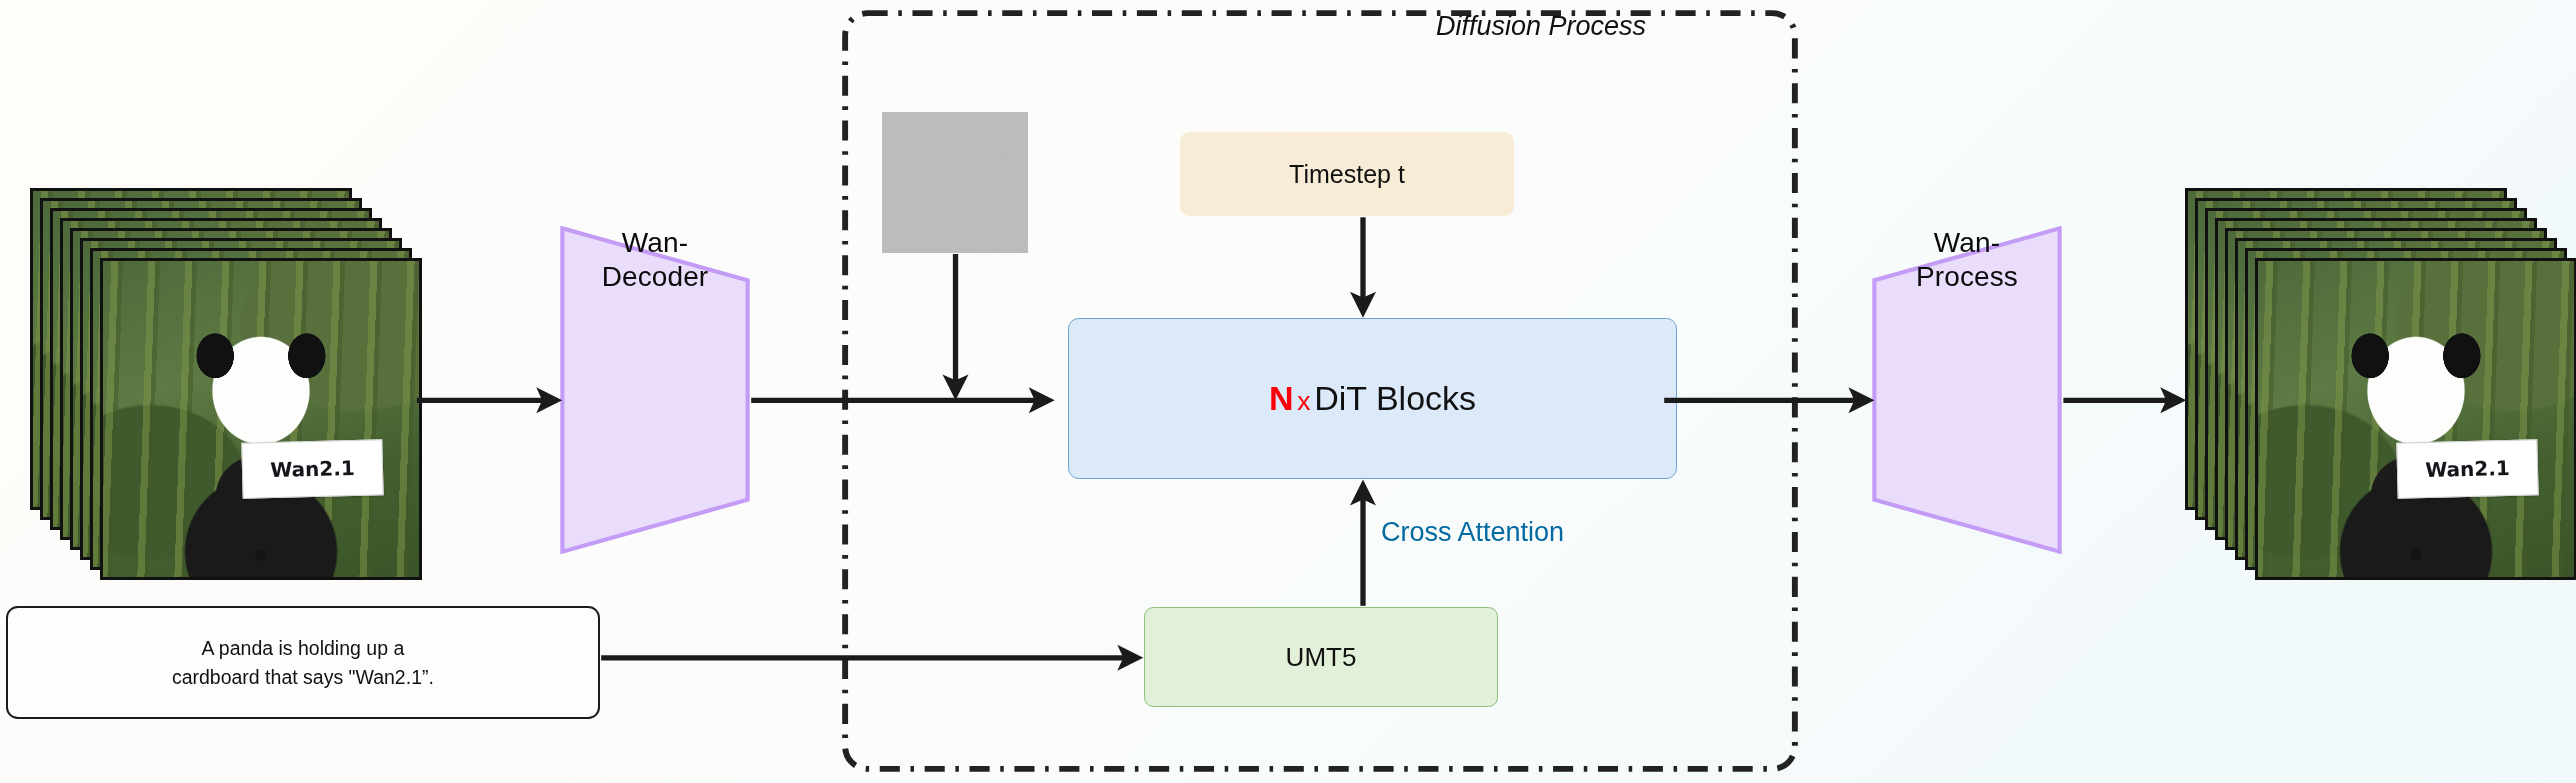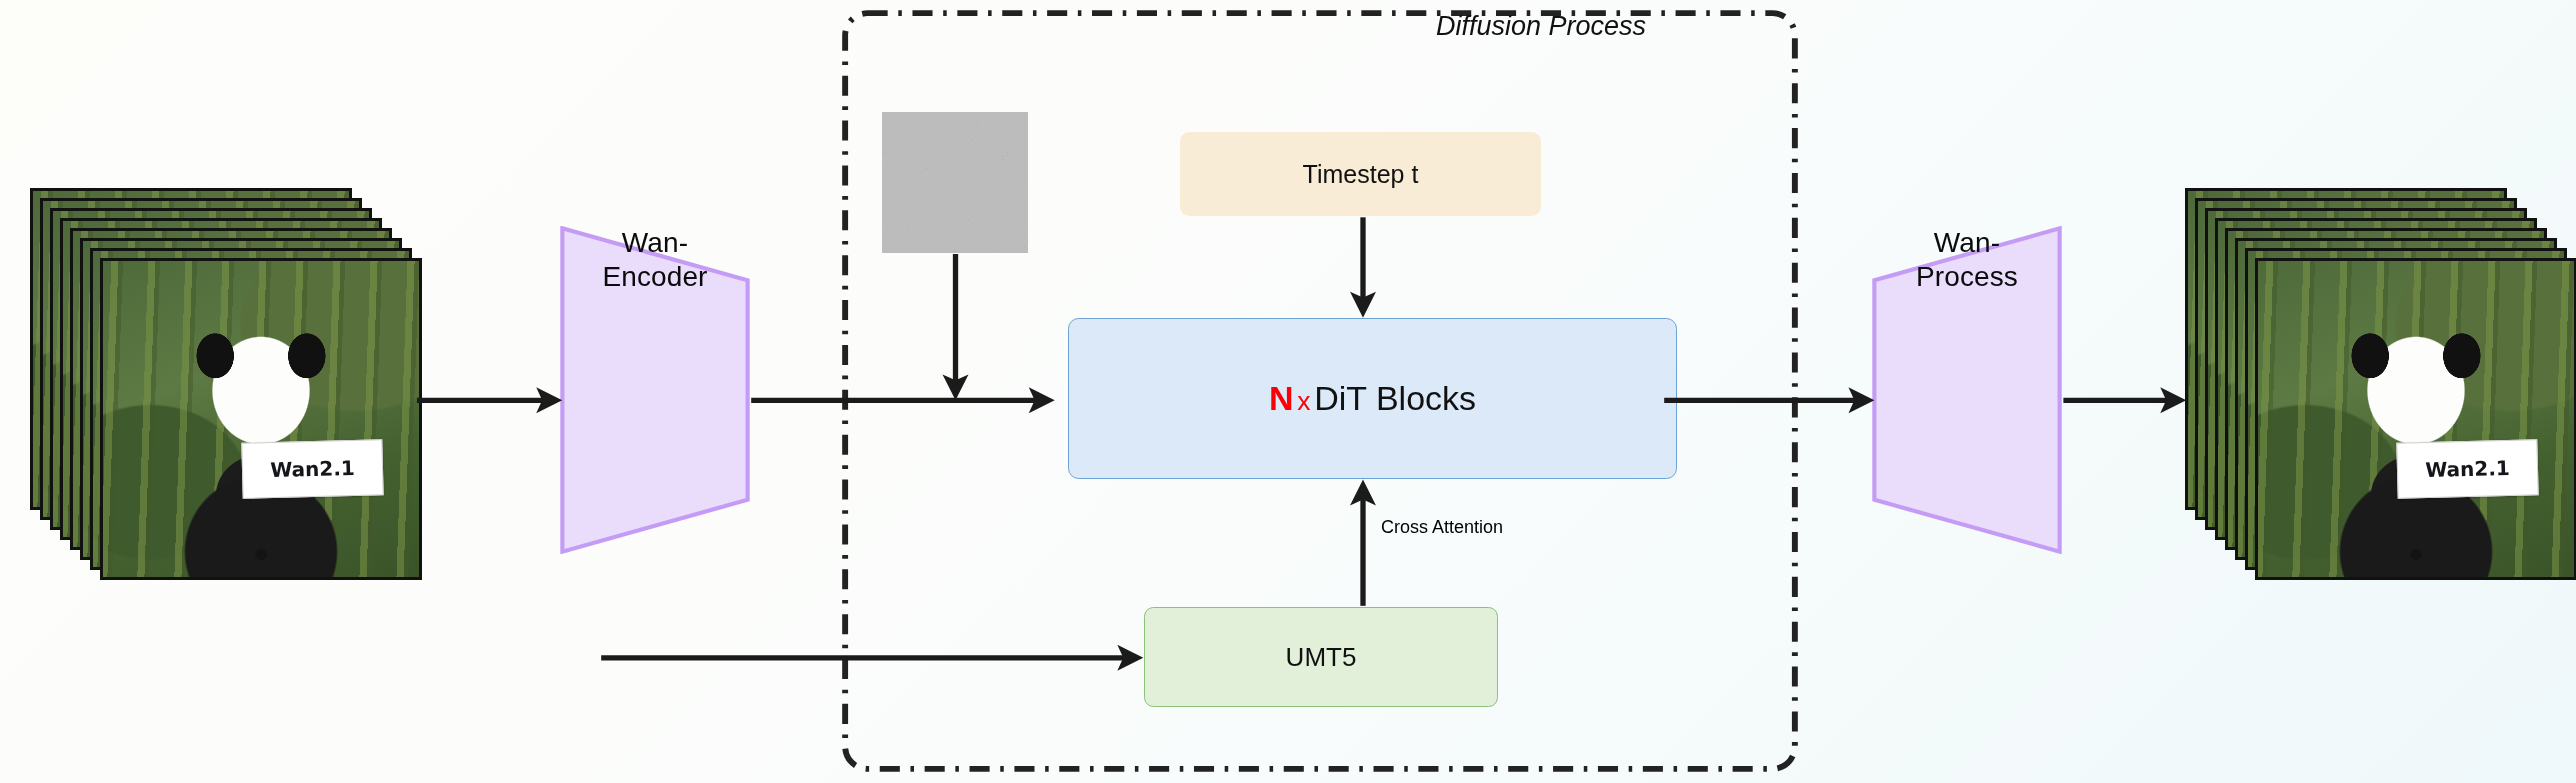--- a/index.html
+++ b/index.html
@@ -143,7 +143,7 @@
     </svg>
   </div>
 
-  <div class="box" id="timestep-box" style="left:1180px;top:132px;width:361px;height:84px;">
+  <div class="box" id="timestep-box" style="left:1180px;top:132px;width:334px;height:84px;">
     <span>Timestep t</span>
   </div>
 

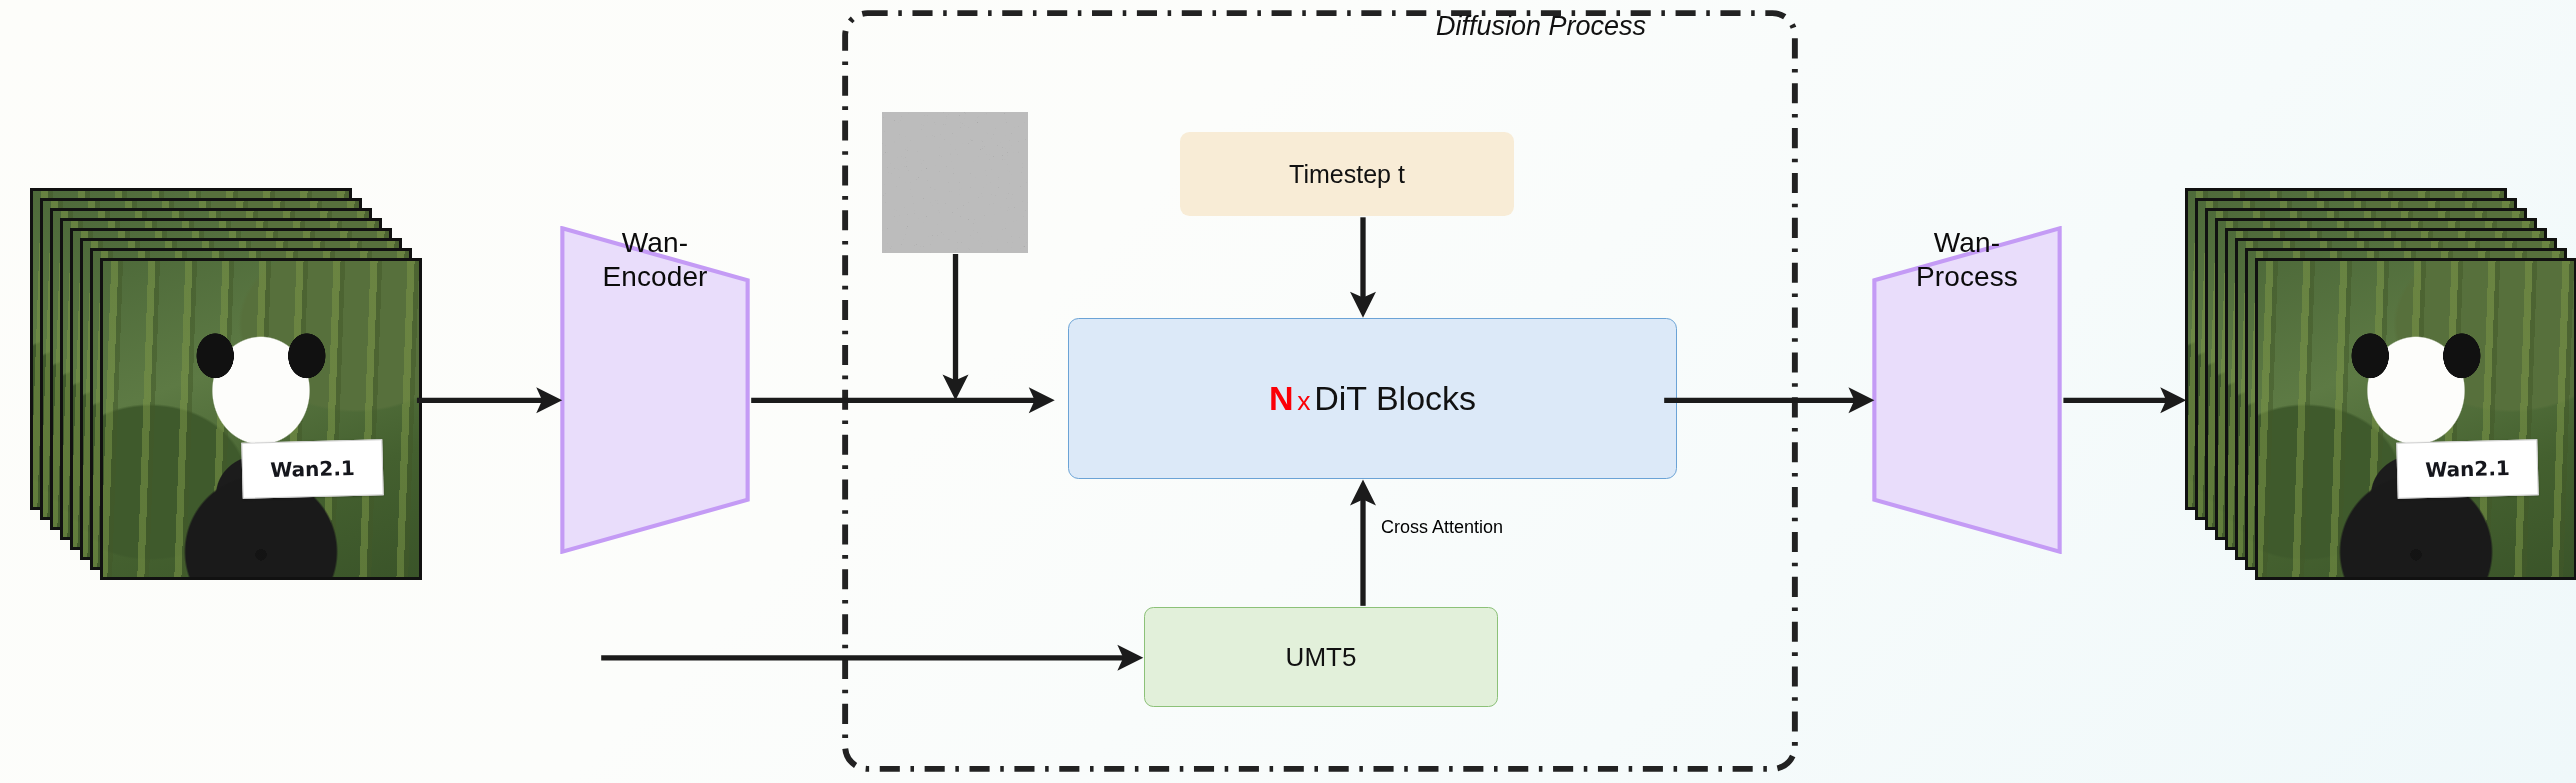--- a/index.html
+++ b/index.html
@@ -119,7 +119,7 @@
     </svg>
     <div class="tlabel">
       <div>Wan-</div>
-      <div>Encoder</div>
+      <div>Decoder</div>
     </div>
   </div>
 

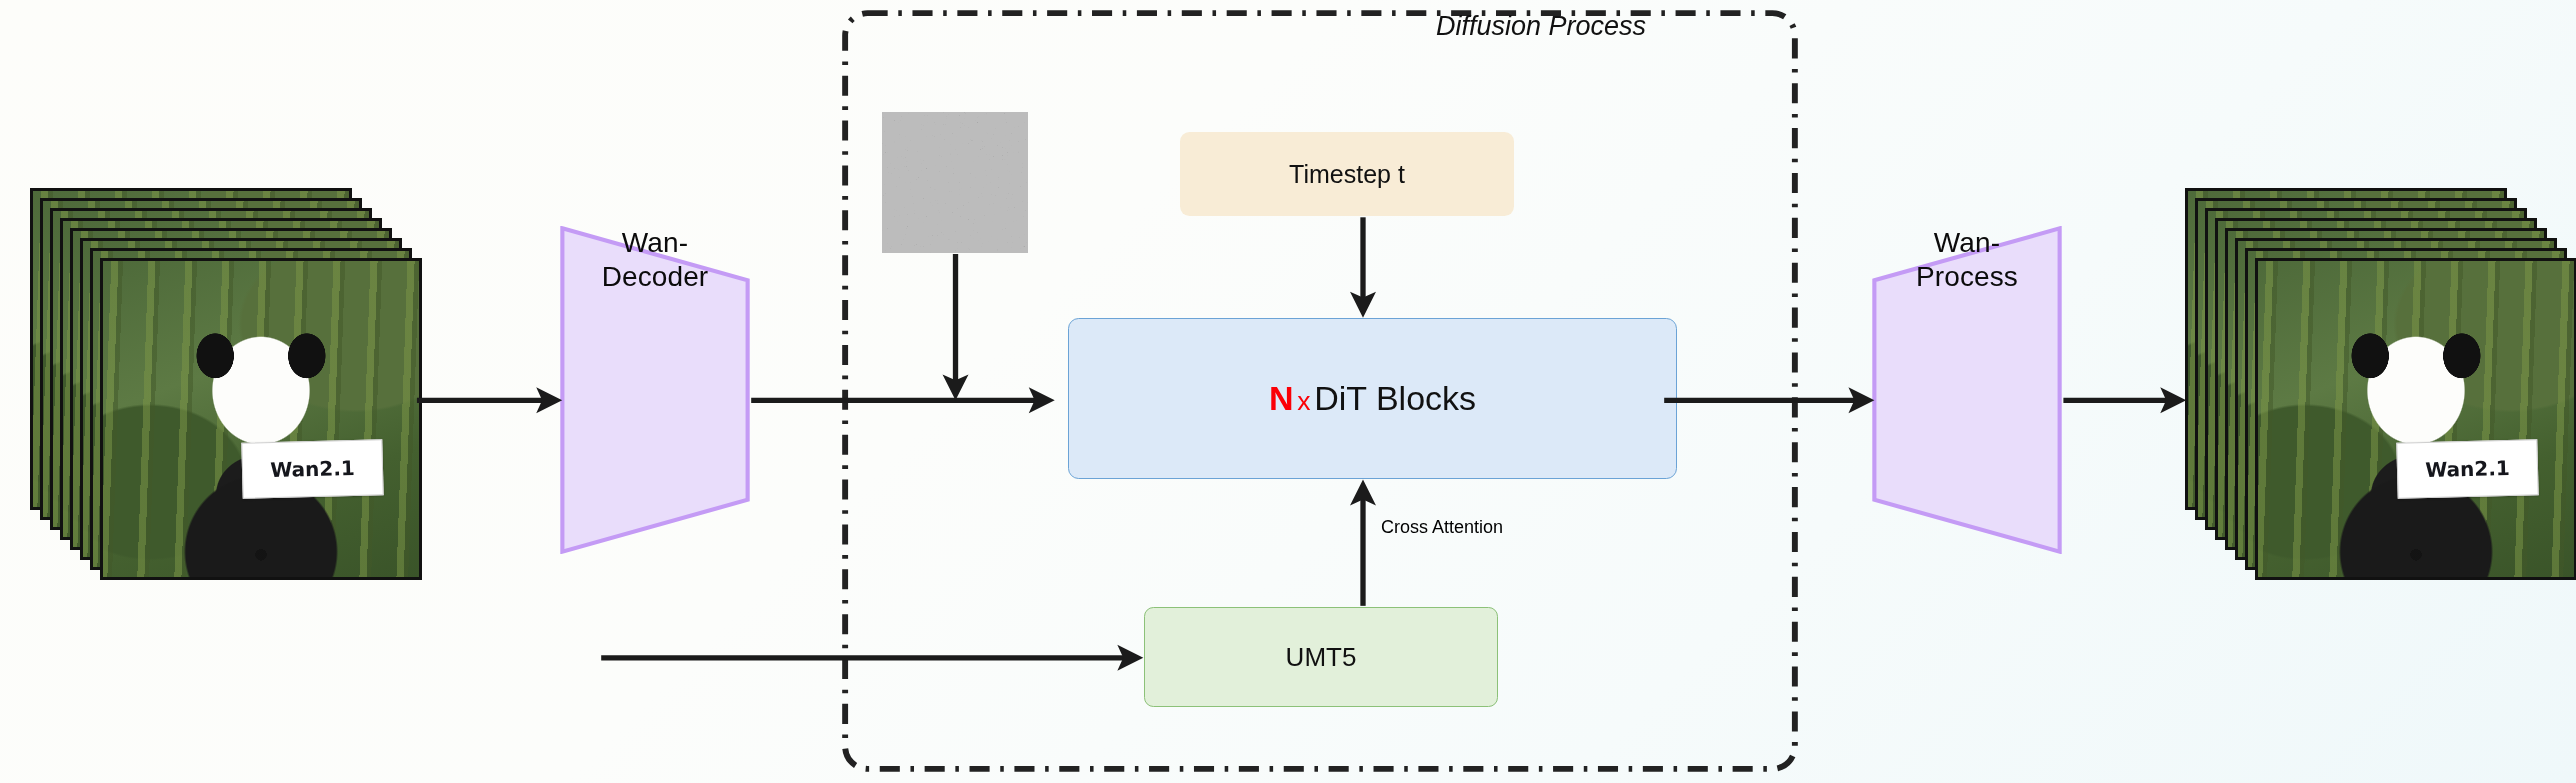--- a/index.html
+++ b/index.html
@@ -93,7 +93,7 @@
   .conn svg{width:100%;height:100%;display:block;overflow:visible;}
   .edge{stroke:#1b1b1b;stroke-width:9;fill:none;}
   .head{fill:#1b1b1b;}
-  #cross-attention-label{position:absolute;font-size:18px;color:#000000;white-space:nowrap;}
+  #cross-attention-label{position:absolute;font-size:27px;color:#0369a1;white-space:nowrap;}
 </style>
 </head>
 <body>

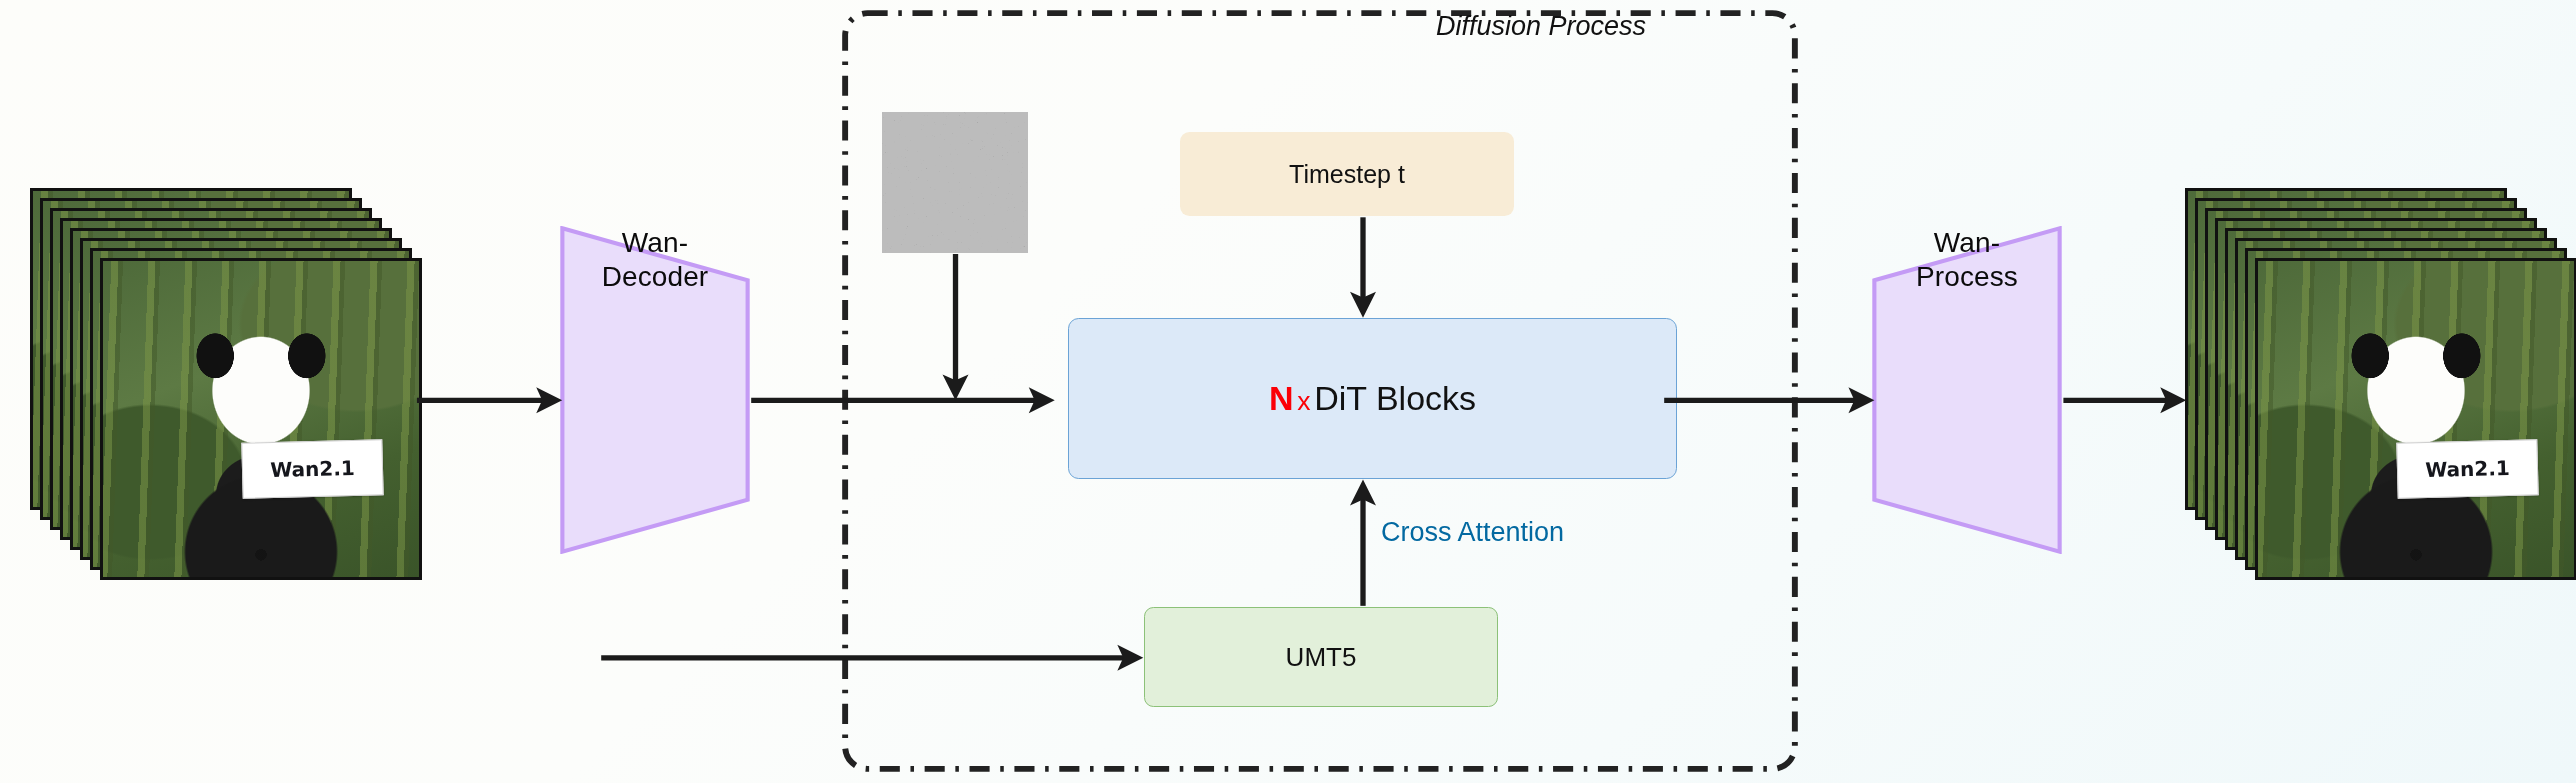--- a/index.html
+++ b/index.html
@@ -157,6 +157,10 @@
     <span>UMT5</span>
   </div>
 
+  <div class="box" id="prompt-box" style="left:5.9px;top:606px;width:594px;height:113px;flex-direction:column;">
+    <span>A panda is holding up a</span>
+    <span>cardboard that says "Wan2.1”.</span>
+  </div>
 
   <div class="trap" id="wan-decoder" style="left:1872px;top:226px;width:190px;height:328px;">
     <svg viewBox="0 0 322 556" preserveAspectRatio="none" aria-hidden="true">

